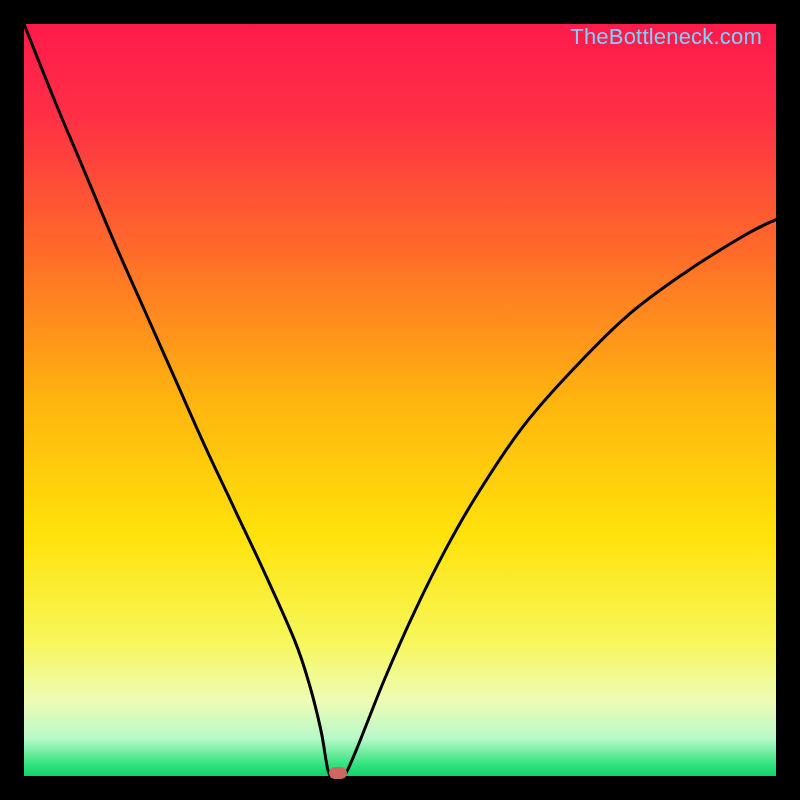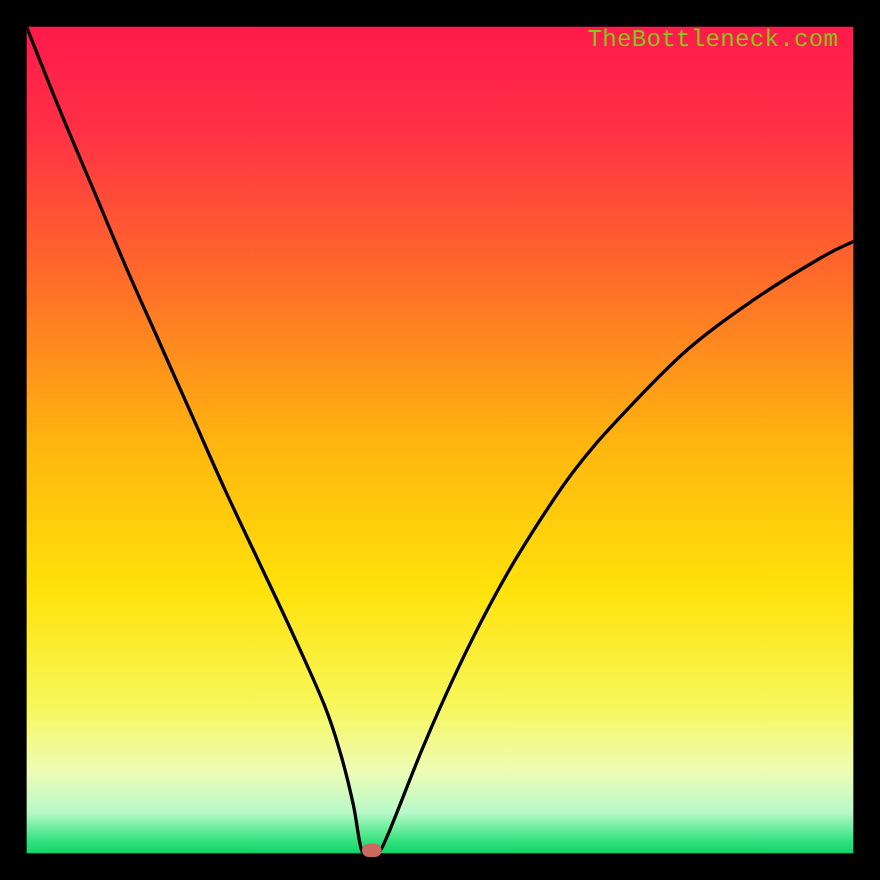--- a/index.html
+++ b/index.html
@@ -30,12 +30,11 @@
     position: absolute;
     top: 0px;
     right: 14px;
-    color: #84cc16;
+    color: #7dd3fc;
     font-size: 22px;
     font-weight: 500;
     letter-spacing: 0.2px;
     user-select: none;
-    font-family: Liberation Mono, monospace;
   }
   .marker {
     position: absolute;

